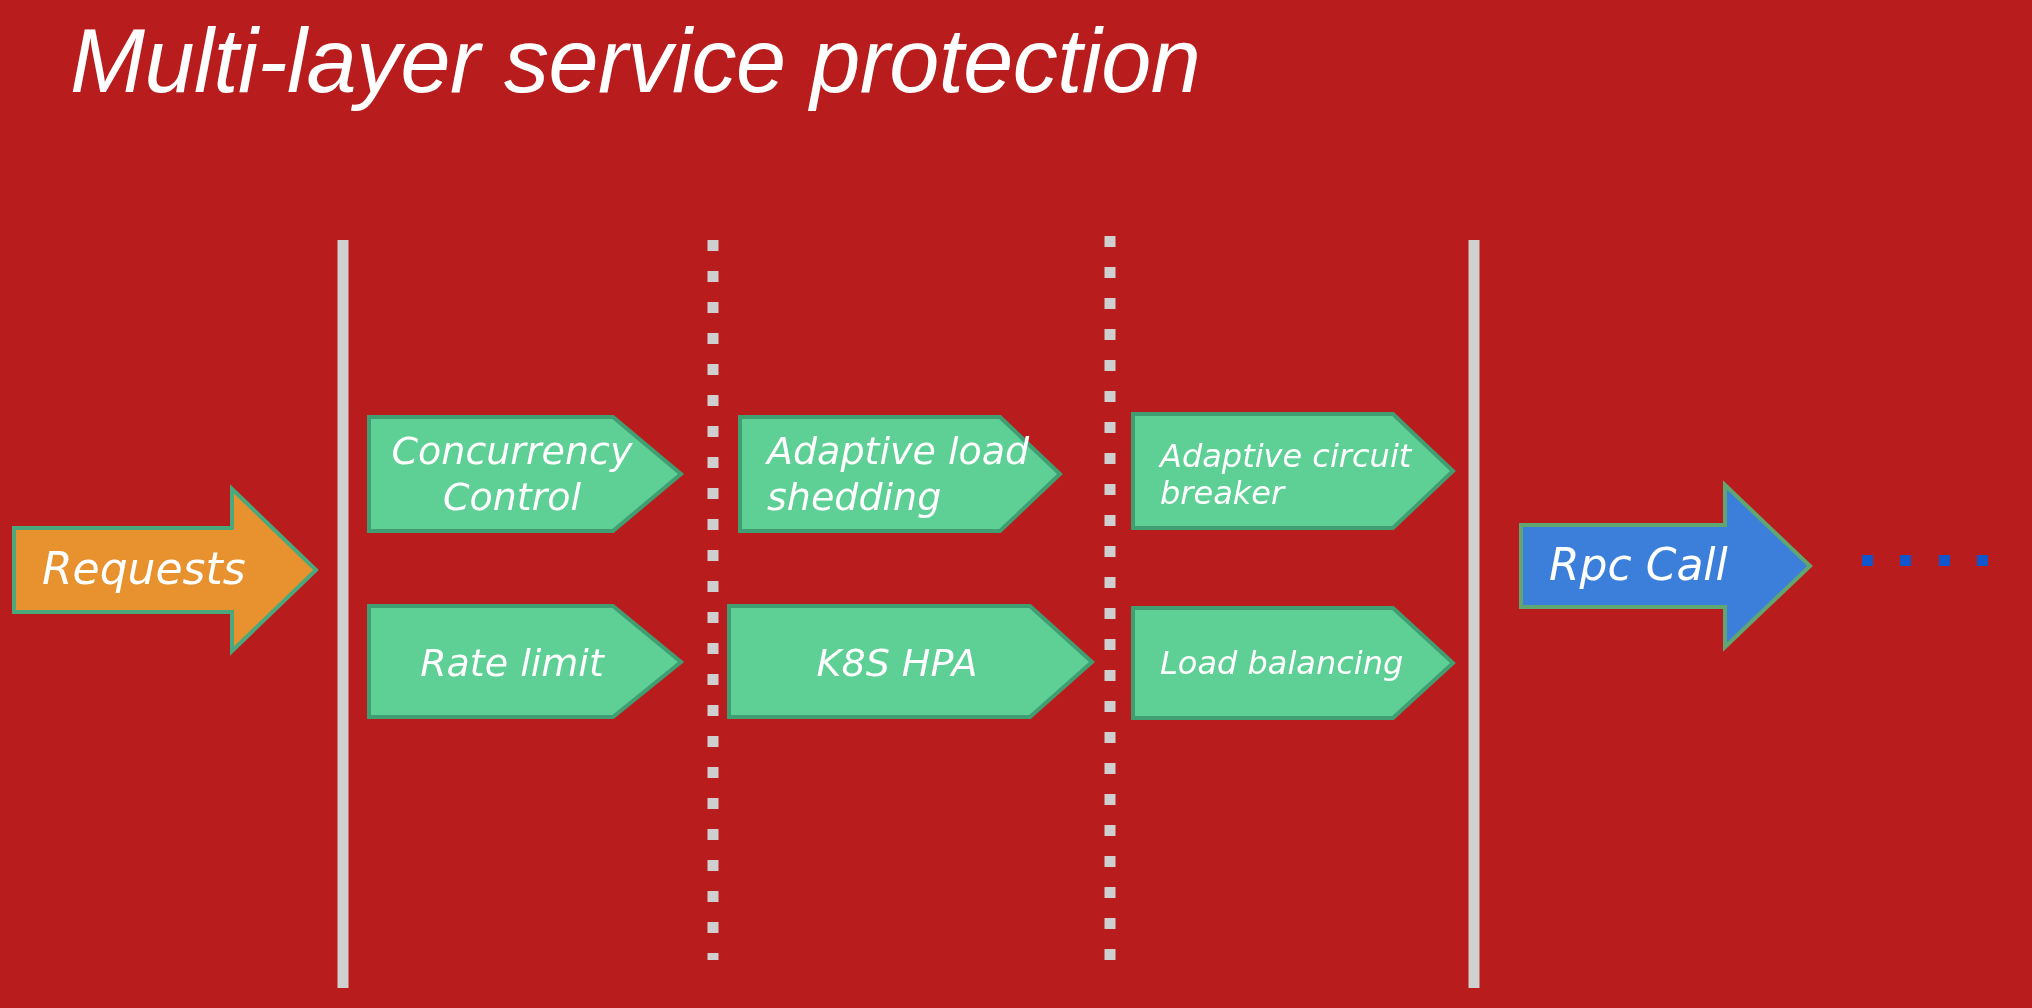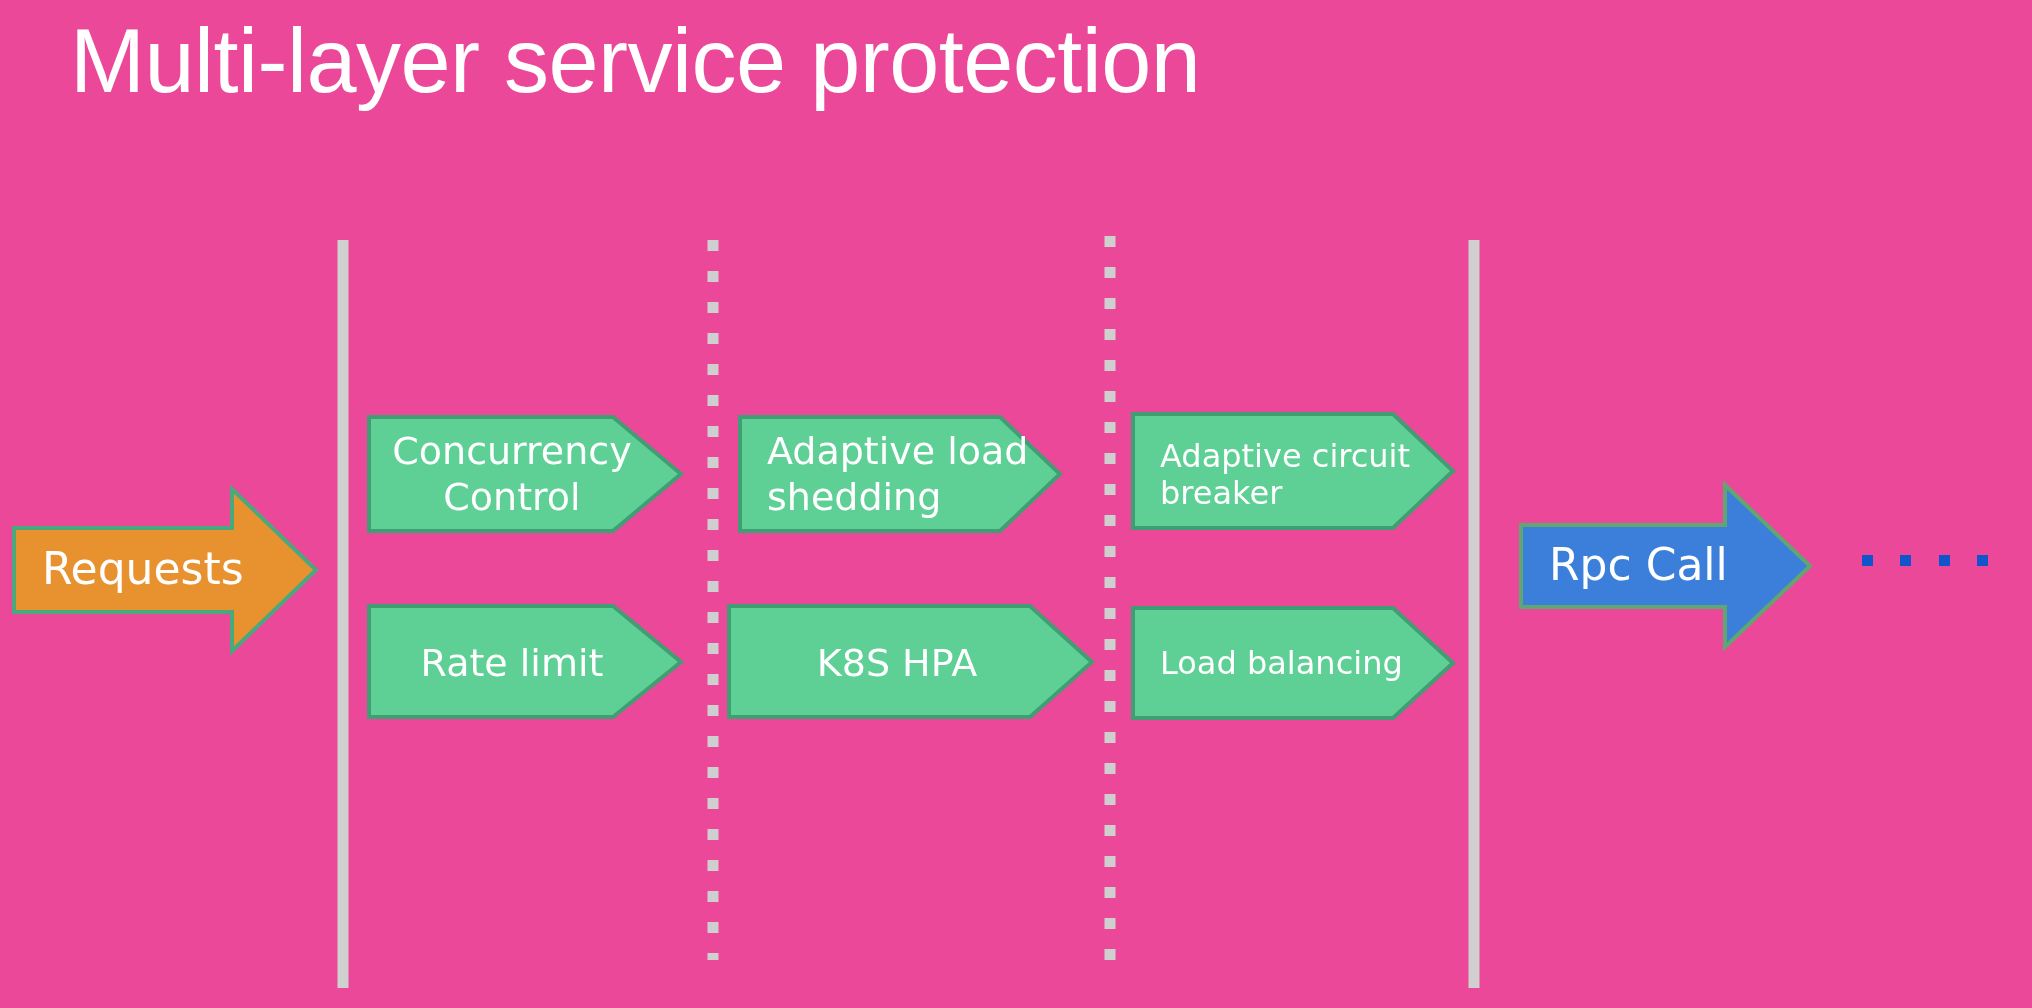--- a/index.html
+++ b/index.html
@@ -12,9 +12,10 @@
     position: relative;
     width: 2032px;
     height: 1008px;
-    background: #ec4899;
+    background: #b91c1c;
     overflow: hidden;
     font-family: "DejaVu Sans", sans-serif;
+    font-style: italic;
   }
   #slide-title {
     position: absolute;

